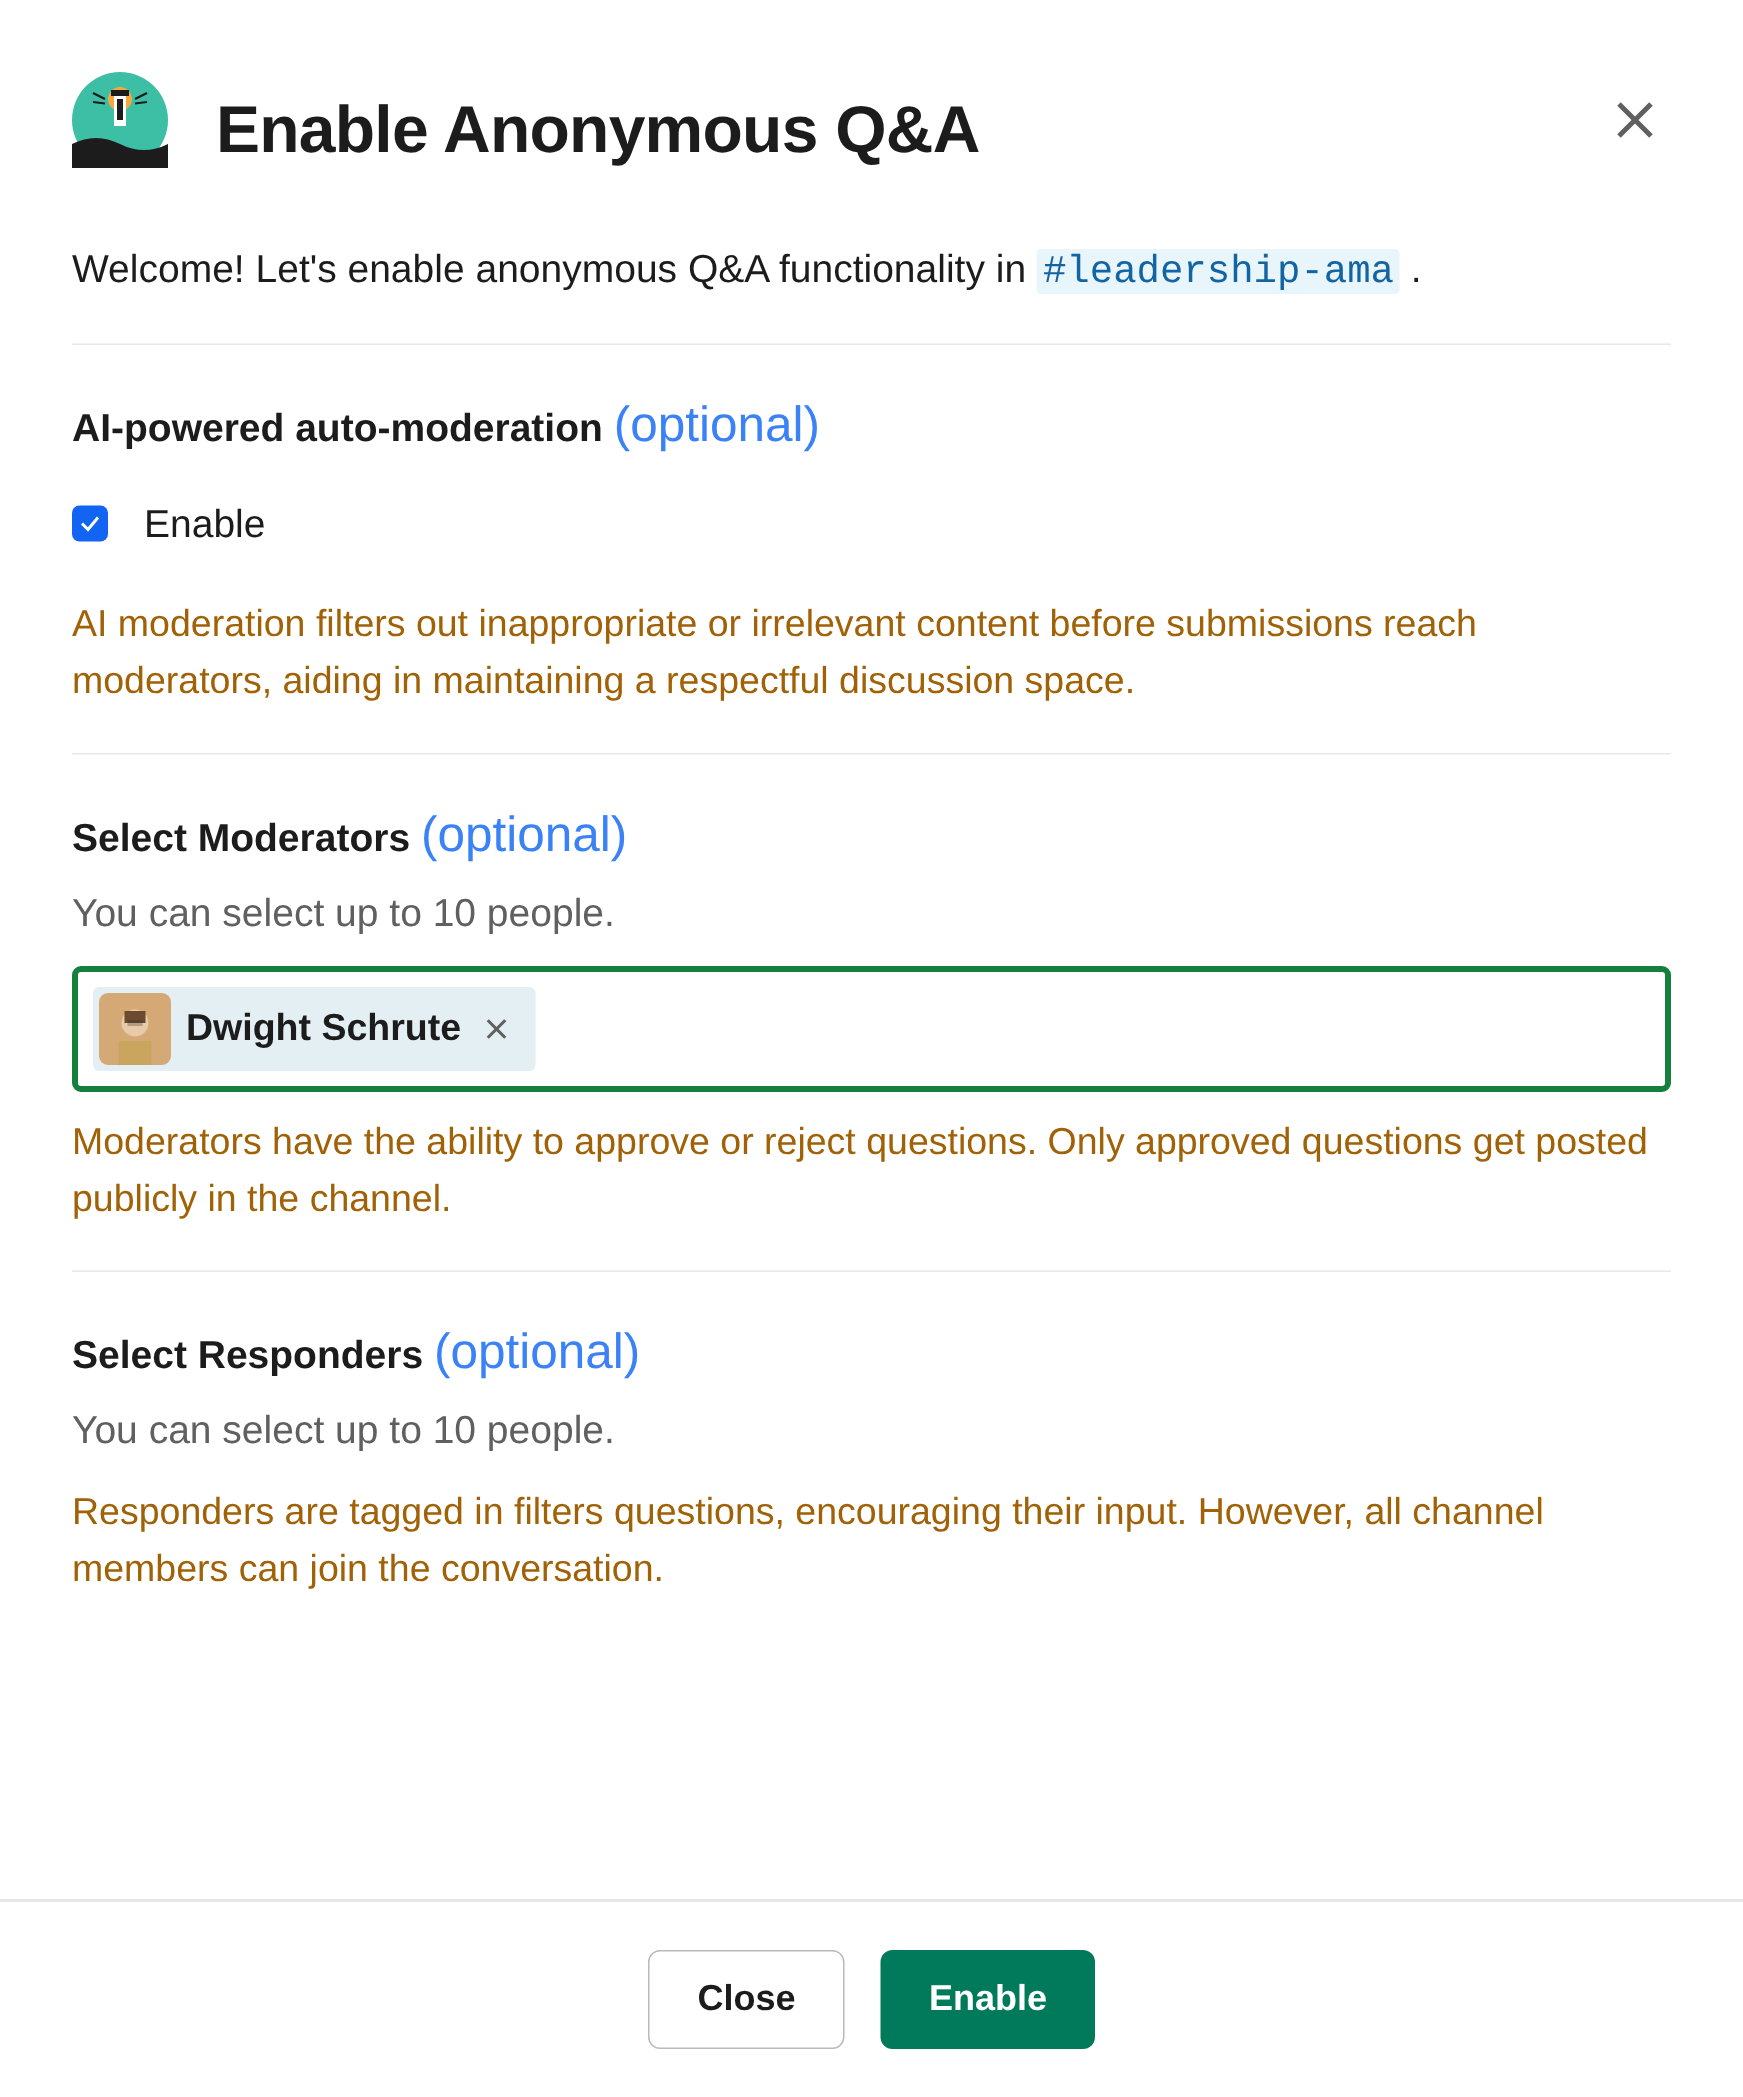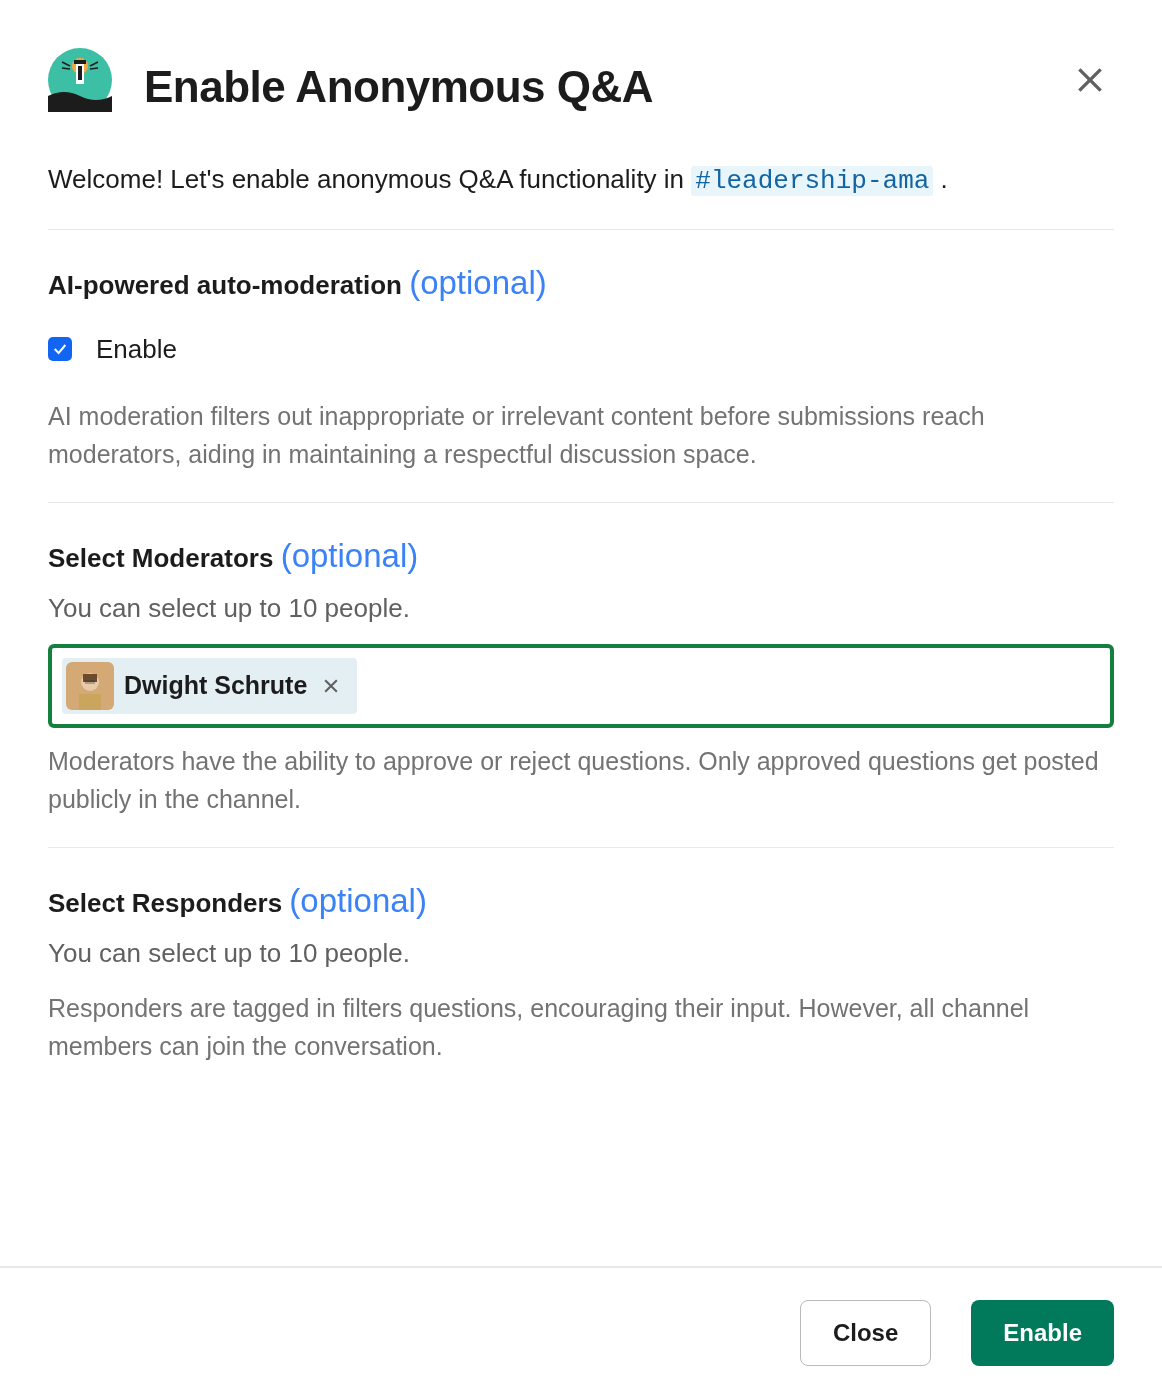--- a/index.html
+++ b/index.html
@@ -126,7 +126,7 @@
     }
     .helper-text {
       font-size: 25px;
-      color: #737373;
+      color: #a16207;
       line-height: 1.55;
       margin-top: 8px;
     }

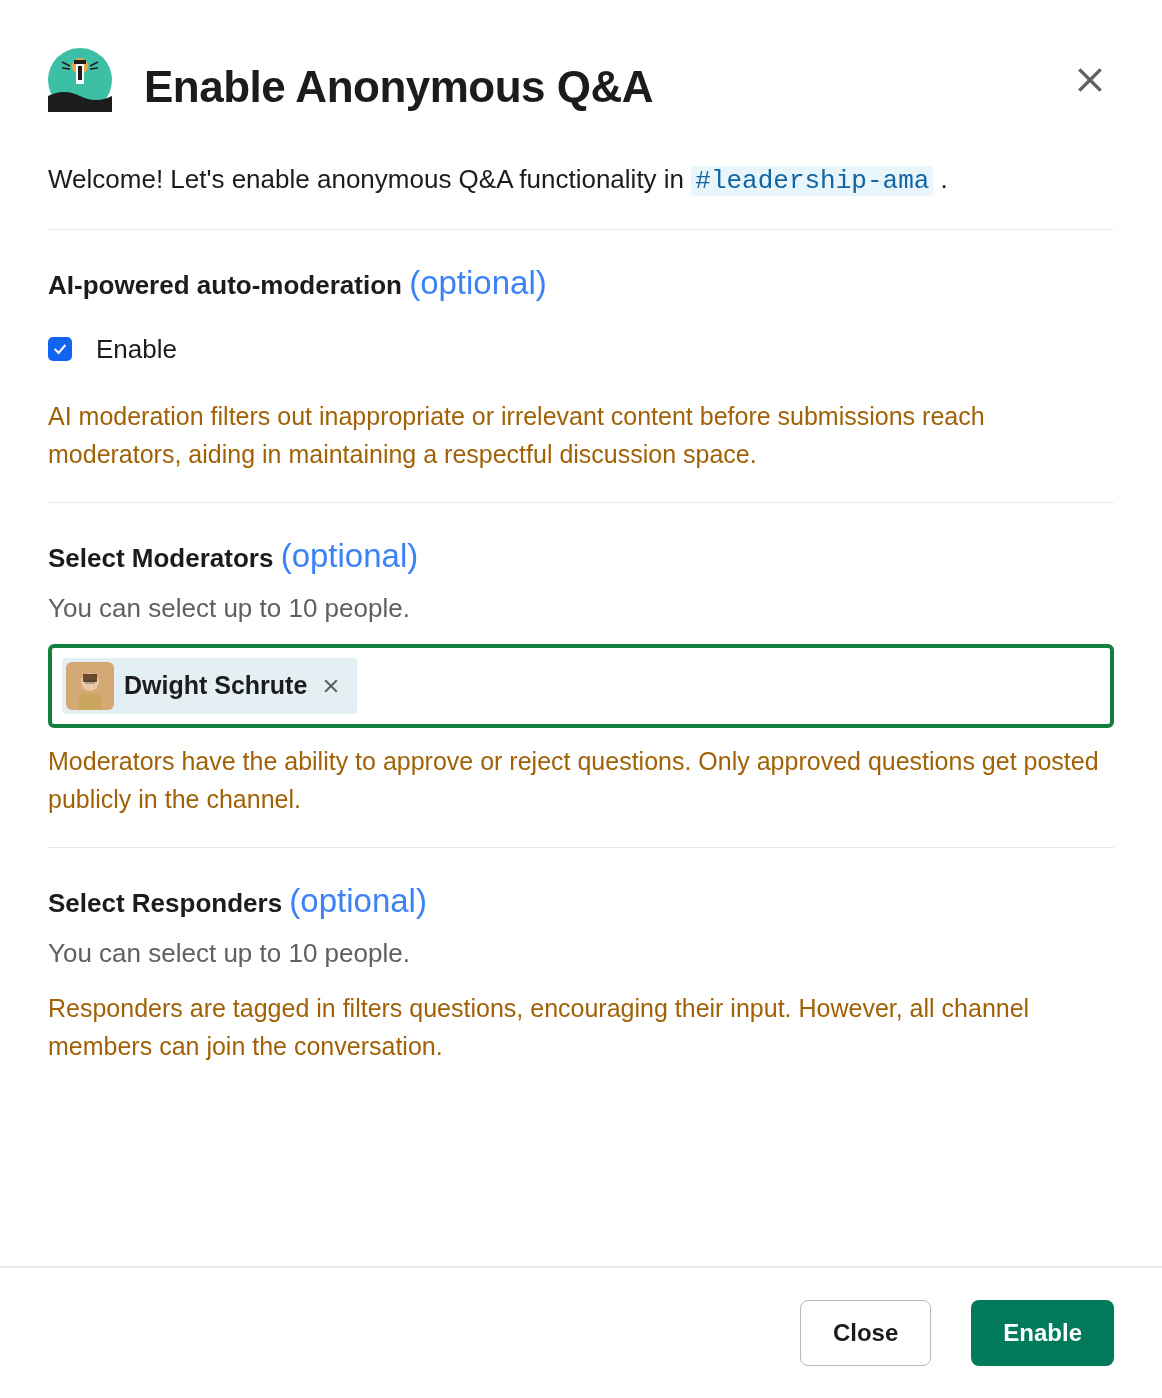--- a/index.html
+++ b/index.html
@@ -196,8 +196,8 @@
       border-top: 2px solid #e8e8e8;
       padding: 32px 48px;
       display: flex;
-      justify-content: flex-end;
-      gap: 40px;
+      justify-content: center;
+      gap: 24px;
       background: #fff;
     }
     .btn {

